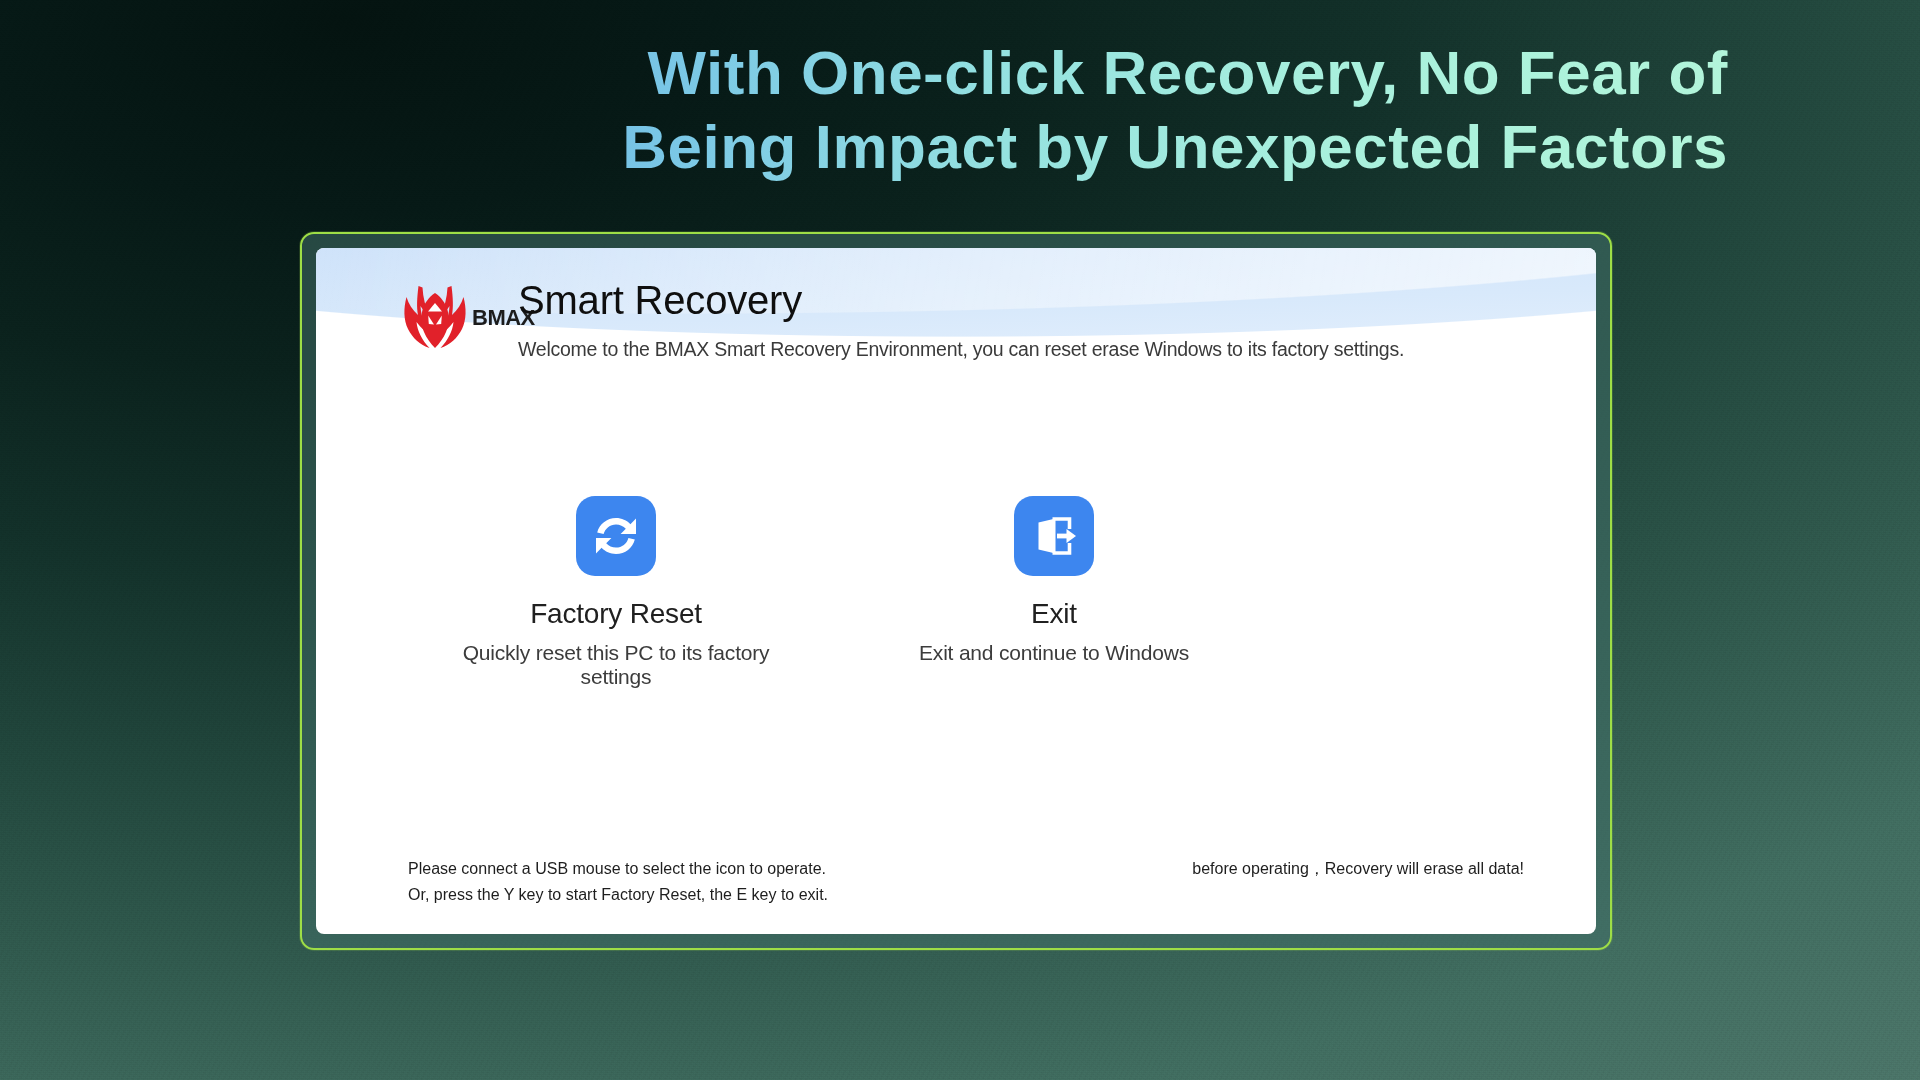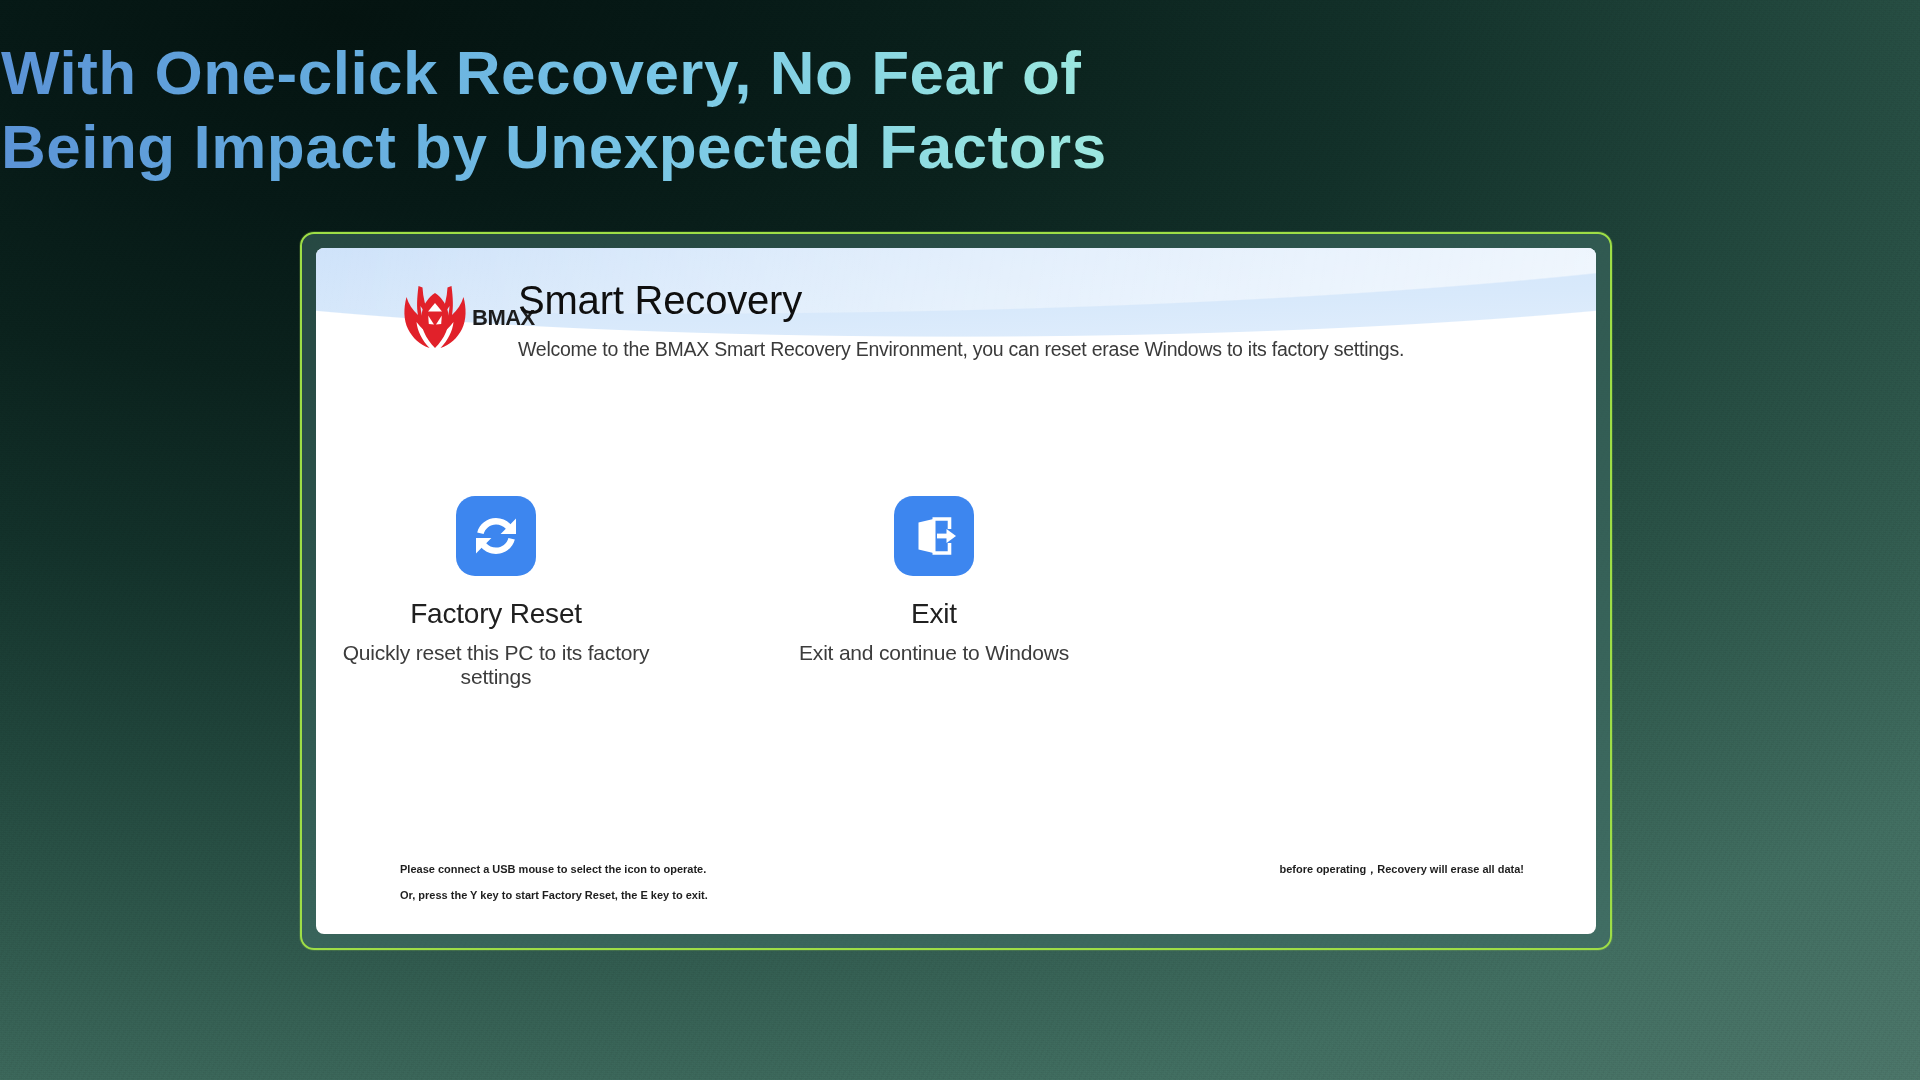--- a/index.html
+++ b/index.html
@@ -47,9 +47,9 @@
   #headline {
     position: absolute;
     top: 36px;
-    left: 1px;
+    left: 11px;
     width: 1717px;
-    text-align: left;
+    text-align: right;
     font-size: 62px;
     line-height: 74px;
     font-weight: 700;

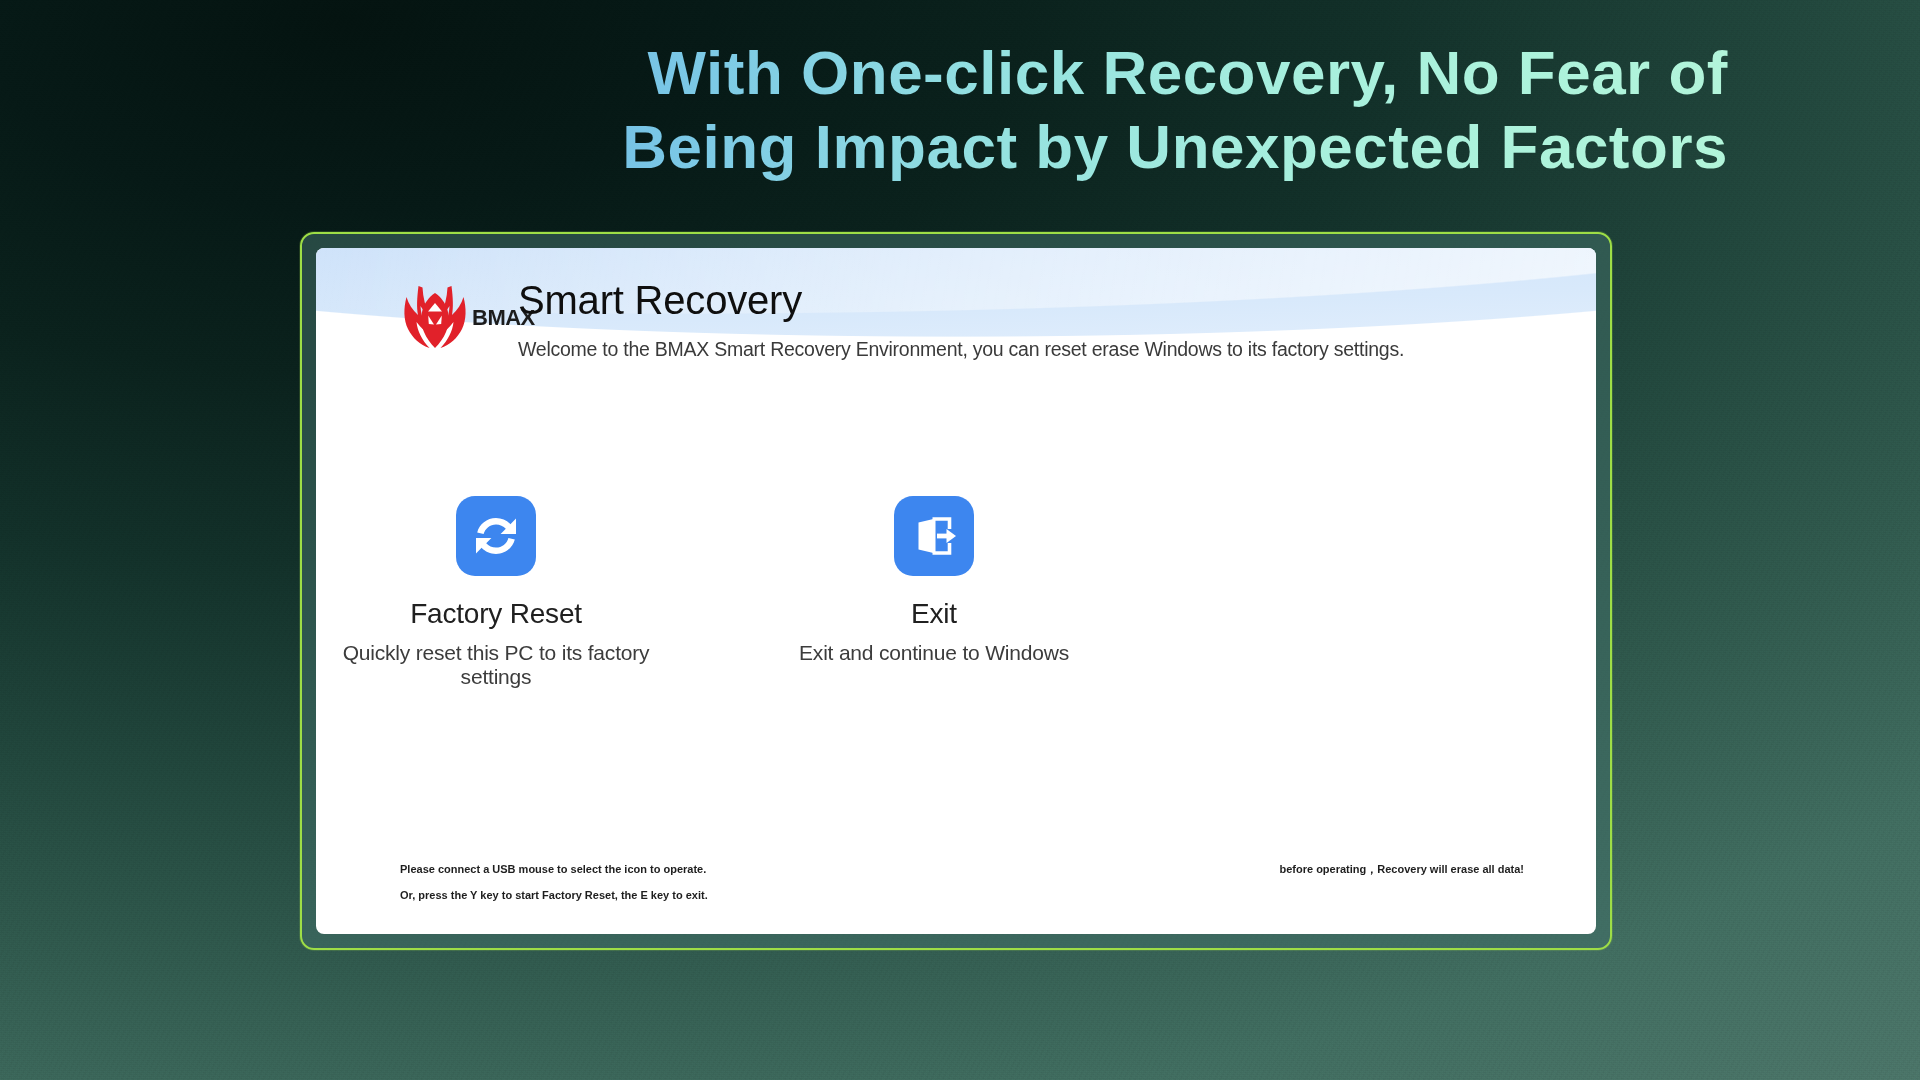--- a/index.html
+++ b/index.html
@@ -161,6 +161,7 @@
     left: 0;
     width: 100%;
     display: flex;
+    padding-left: 120px;
   }
   .action-tile {
     width: 360px;

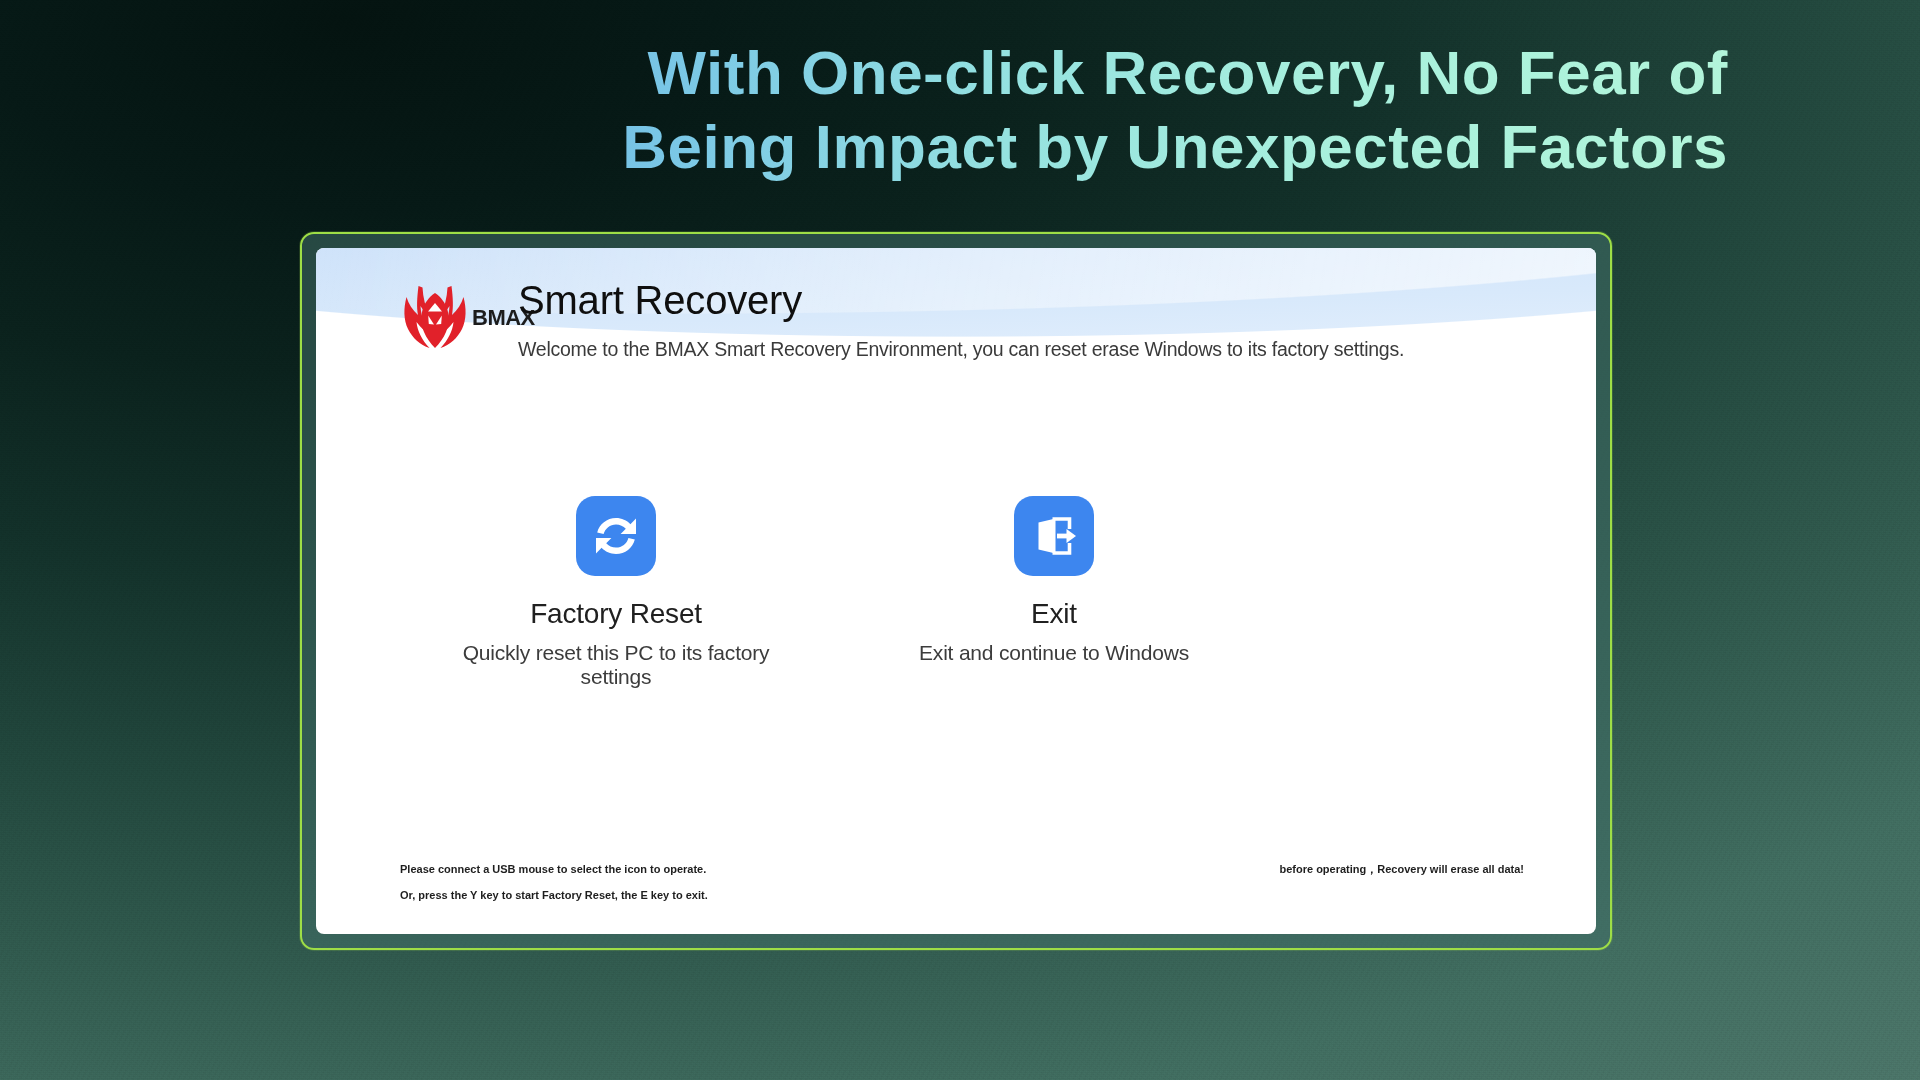--- a/index.html
+++ b/index.html
@@ -229,7 +229,7 @@
     justify-content: space-between;
     padding: 0 72px 0 84px;
   }
-  .footer-col { font-size: 11px; font-weight: 700; color: #1e1e1e; line-height: 26px; }
+  .footer-col { font-size: 16px; font-weight: 400; color: #1e1e1e; line-height: 26px; margin-left: 8px; }
   #footer-left  { text-align: left; }
   #footer-right { text-align: center; }
   .footer-line { white-space: pre; }

